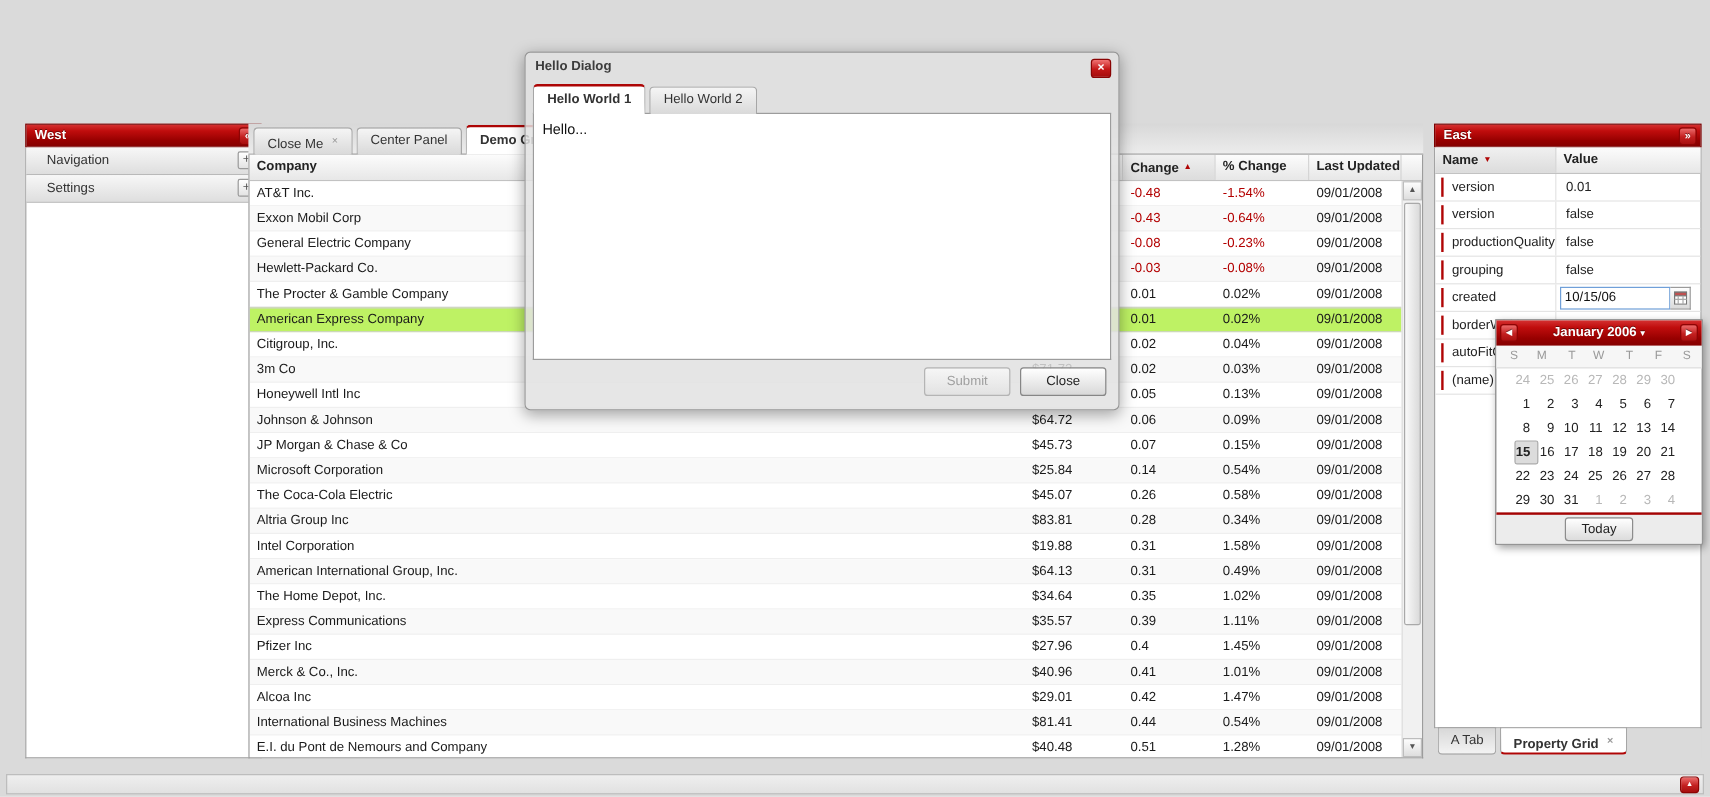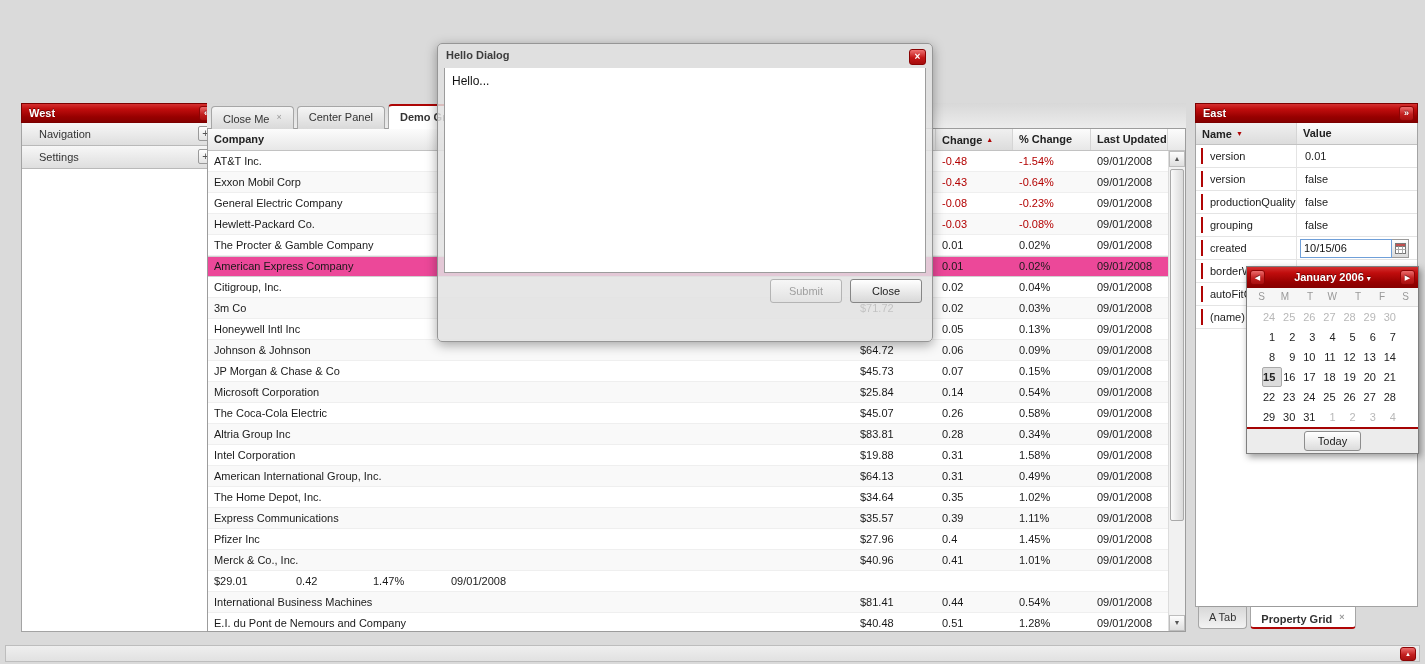--- a/index.html
+++ b/index.html
@@ -478,6 +478,10 @@
 <div id="dialog">
   <div class="dhdr">Hello Dialog</div>
   <div class="dclose">×</div>
+  <div class="dtabs" id="dialog-tabs">
+      <div class="tab active"><span>Hello World 1</span></div>
+      <div class="tab"><span>Hello World 2</span></div>
+    </div>
   <div class="dbody">
     <span>Hello...</span>
   </div>

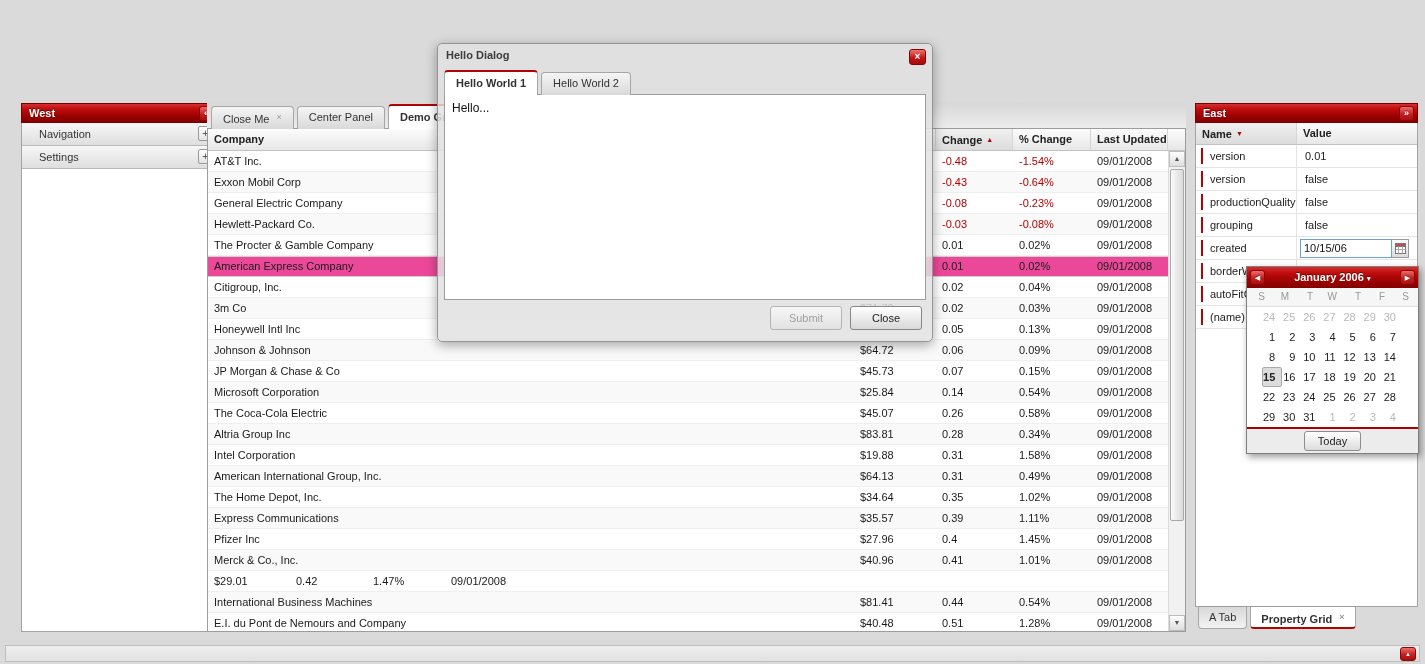--- a/index.html
+++ b/index.html
@@ -54,7 +54,7 @@
   .grows { position:absolute; top:22px; left:0; right:17px; bottom:0; overflow:hidden; }
   .grow { display:flex; height:21px; border-bottom:1px solid #efefef; cursor:pointer; background:#fff; }
   .grow.alt { background:#f9f9f9; }
-  .grow.selected { background:#ec4899; border-bottom:1px solid #d0d0d0; box-shadow: inset 0 1px 0 #d0d0d0; }
+  .grow.selected { background:#bef264; border-bottom:1px solid #d0d0d0; box-shadow: inset 0 1px 0 #d0d0d0; }
   .gc { line-height:20px; padding:0 6px; white-space:nowrap; overflow:hidden; color:#1a1a1a; }
   .gc.neg { color:#b30000; }
   

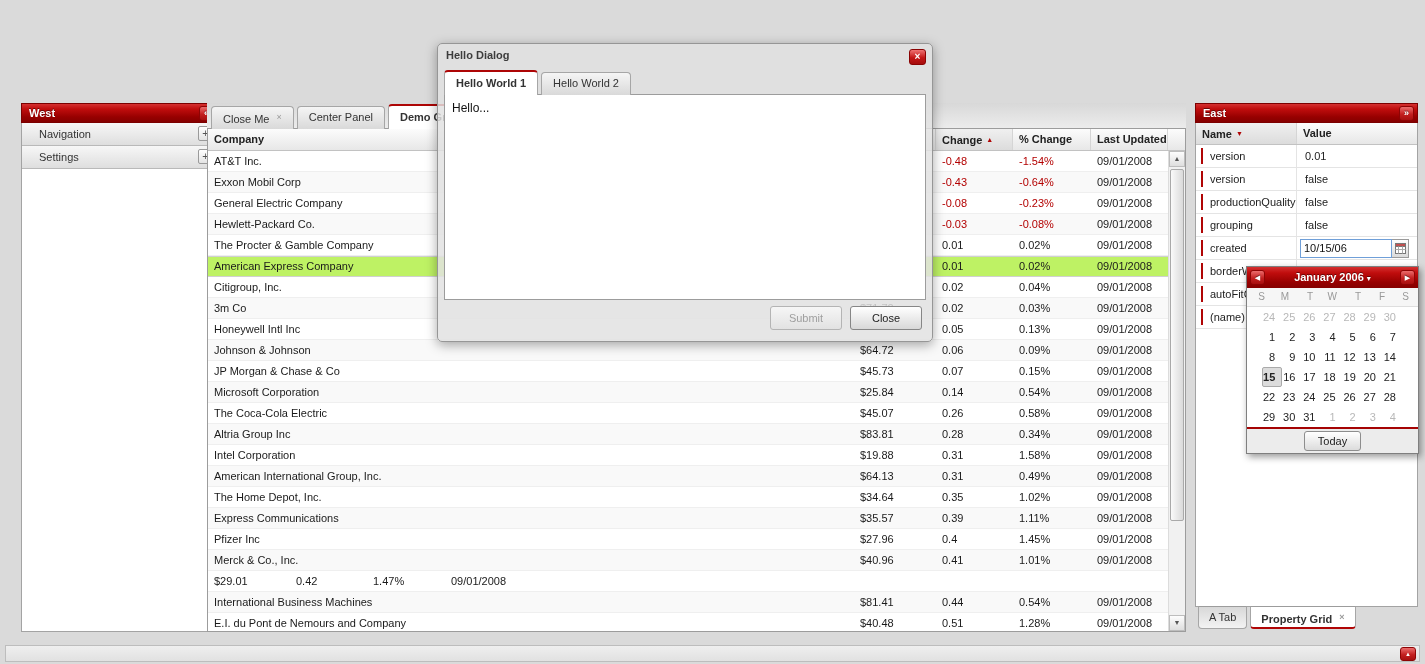--- a/index.html
+++ b/index.html
@@ -305,6 +305,7 @@
           <div class="gc w-lu">09/01/2008</div>
         </div>
         <div class="grow">
+          <div class="gc w-co">Alcoa Inc</div>
           <div class="gc w-pr">$29.01</div>
           <div class="gc w-ch">0.42</div>
           <div class="gc w-pc">1.47%</div>

